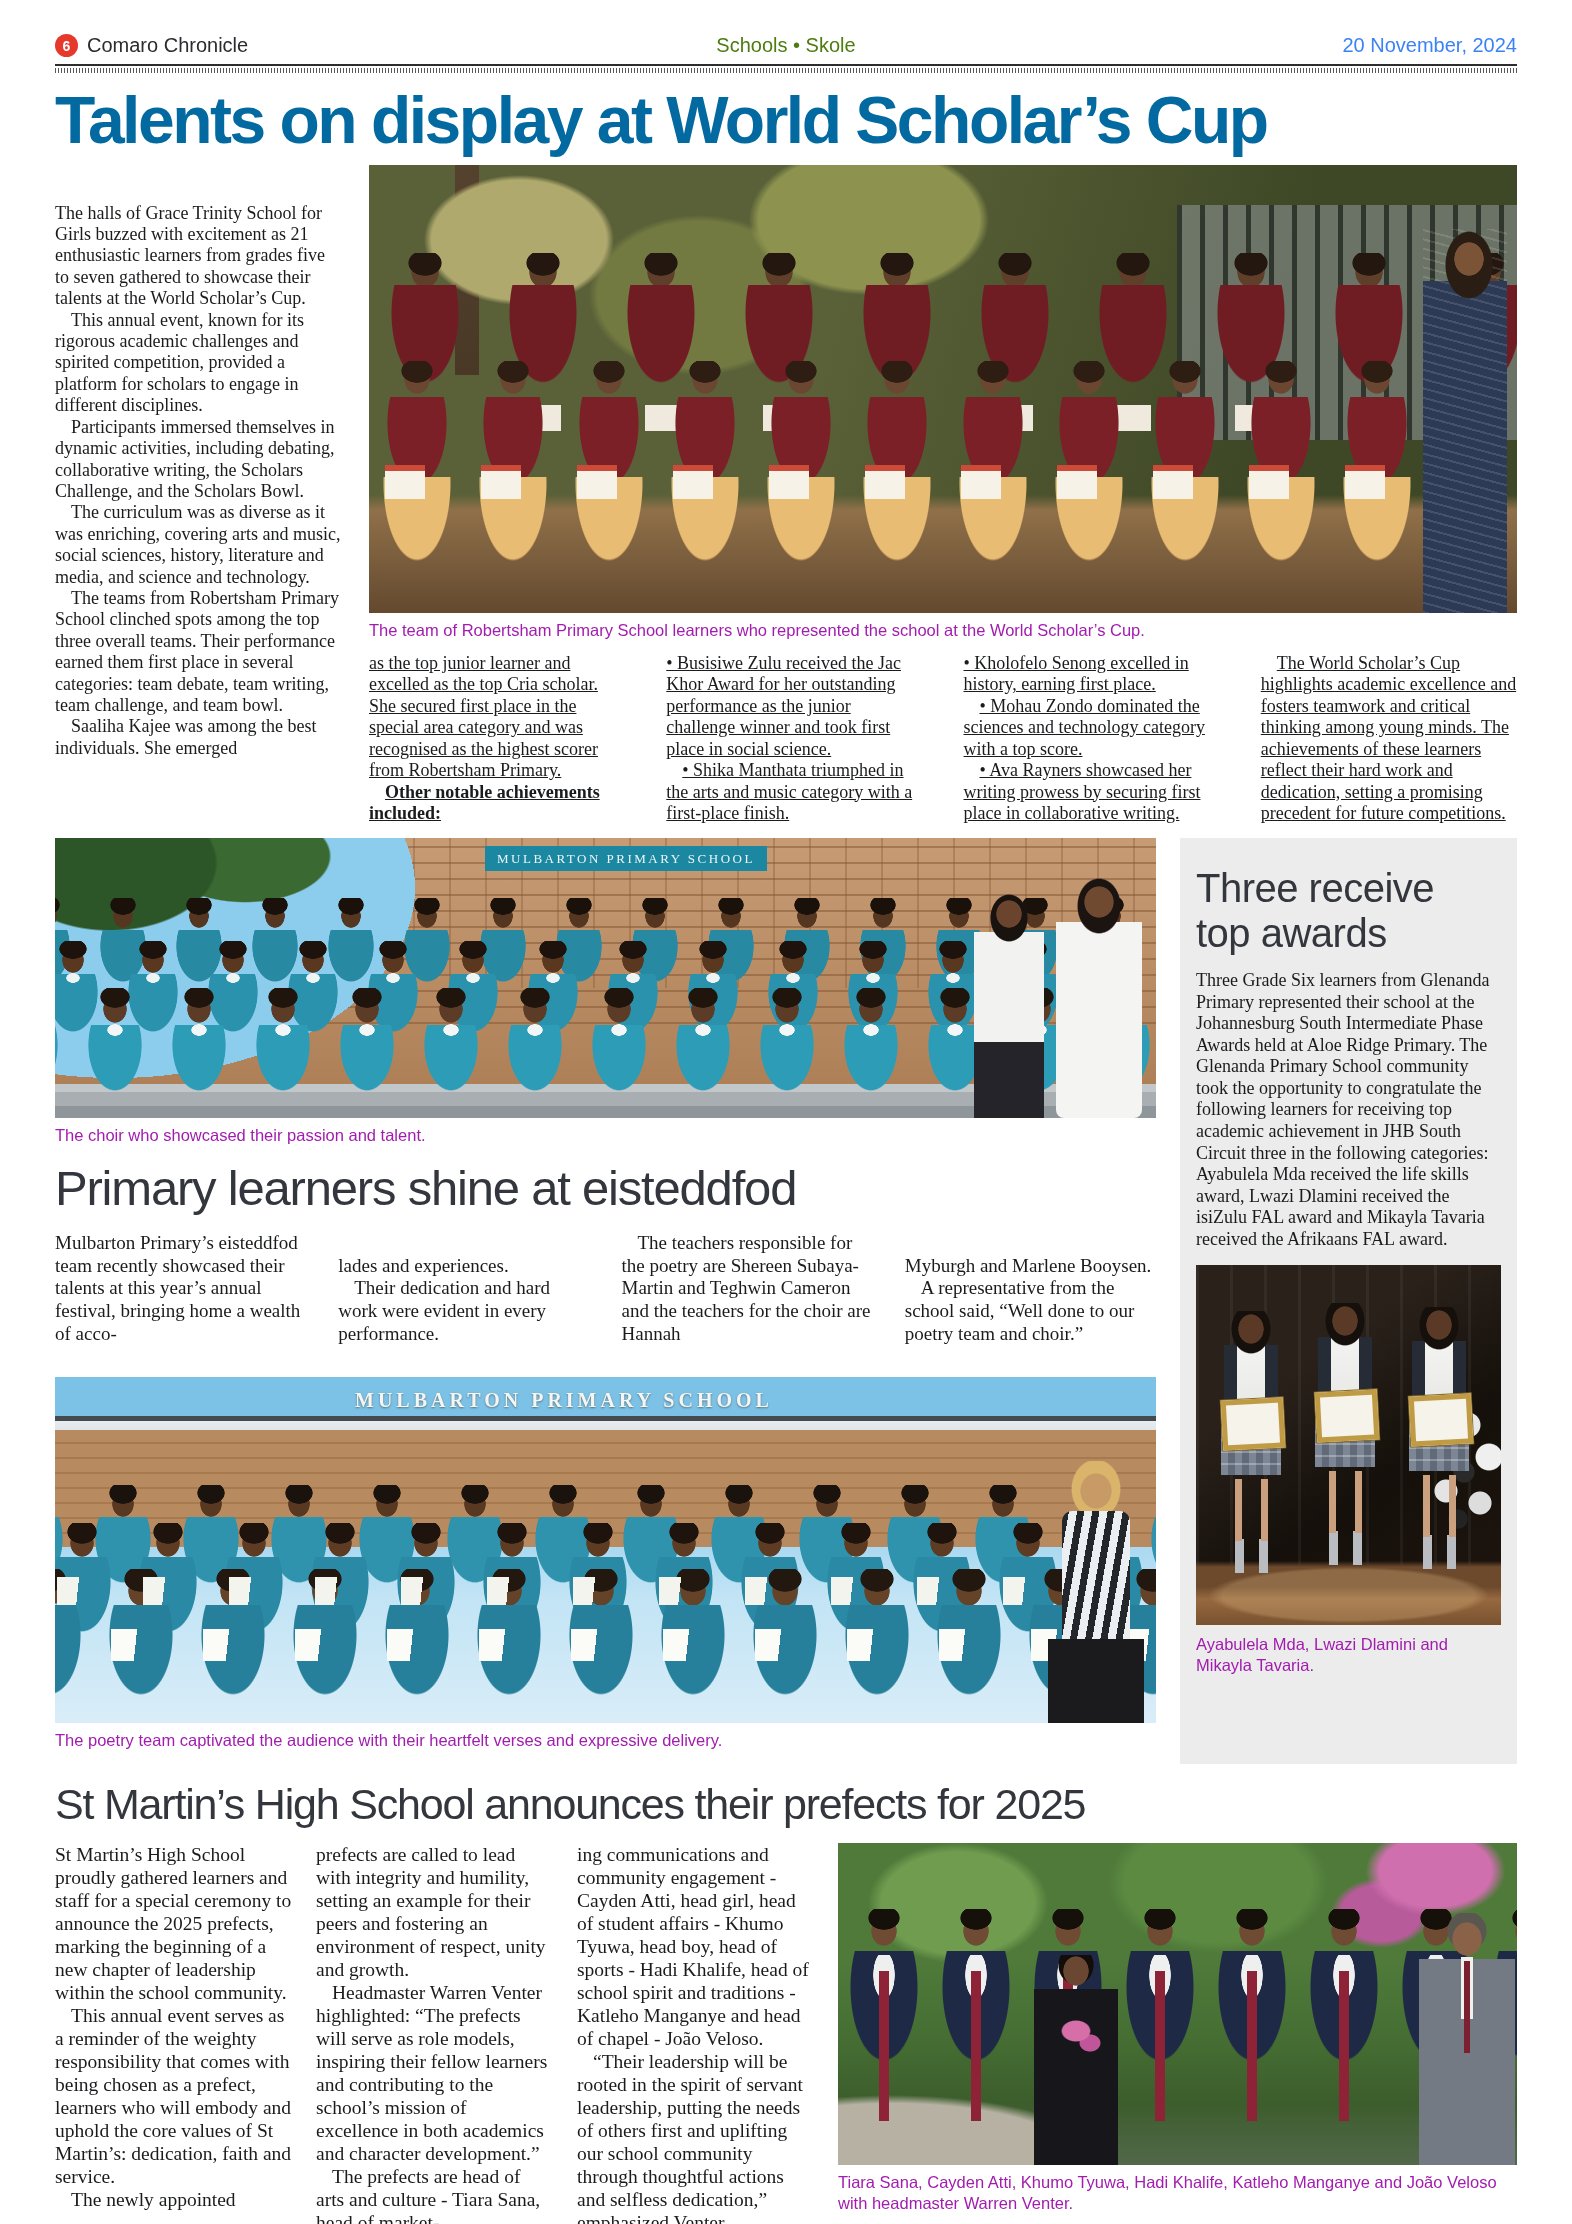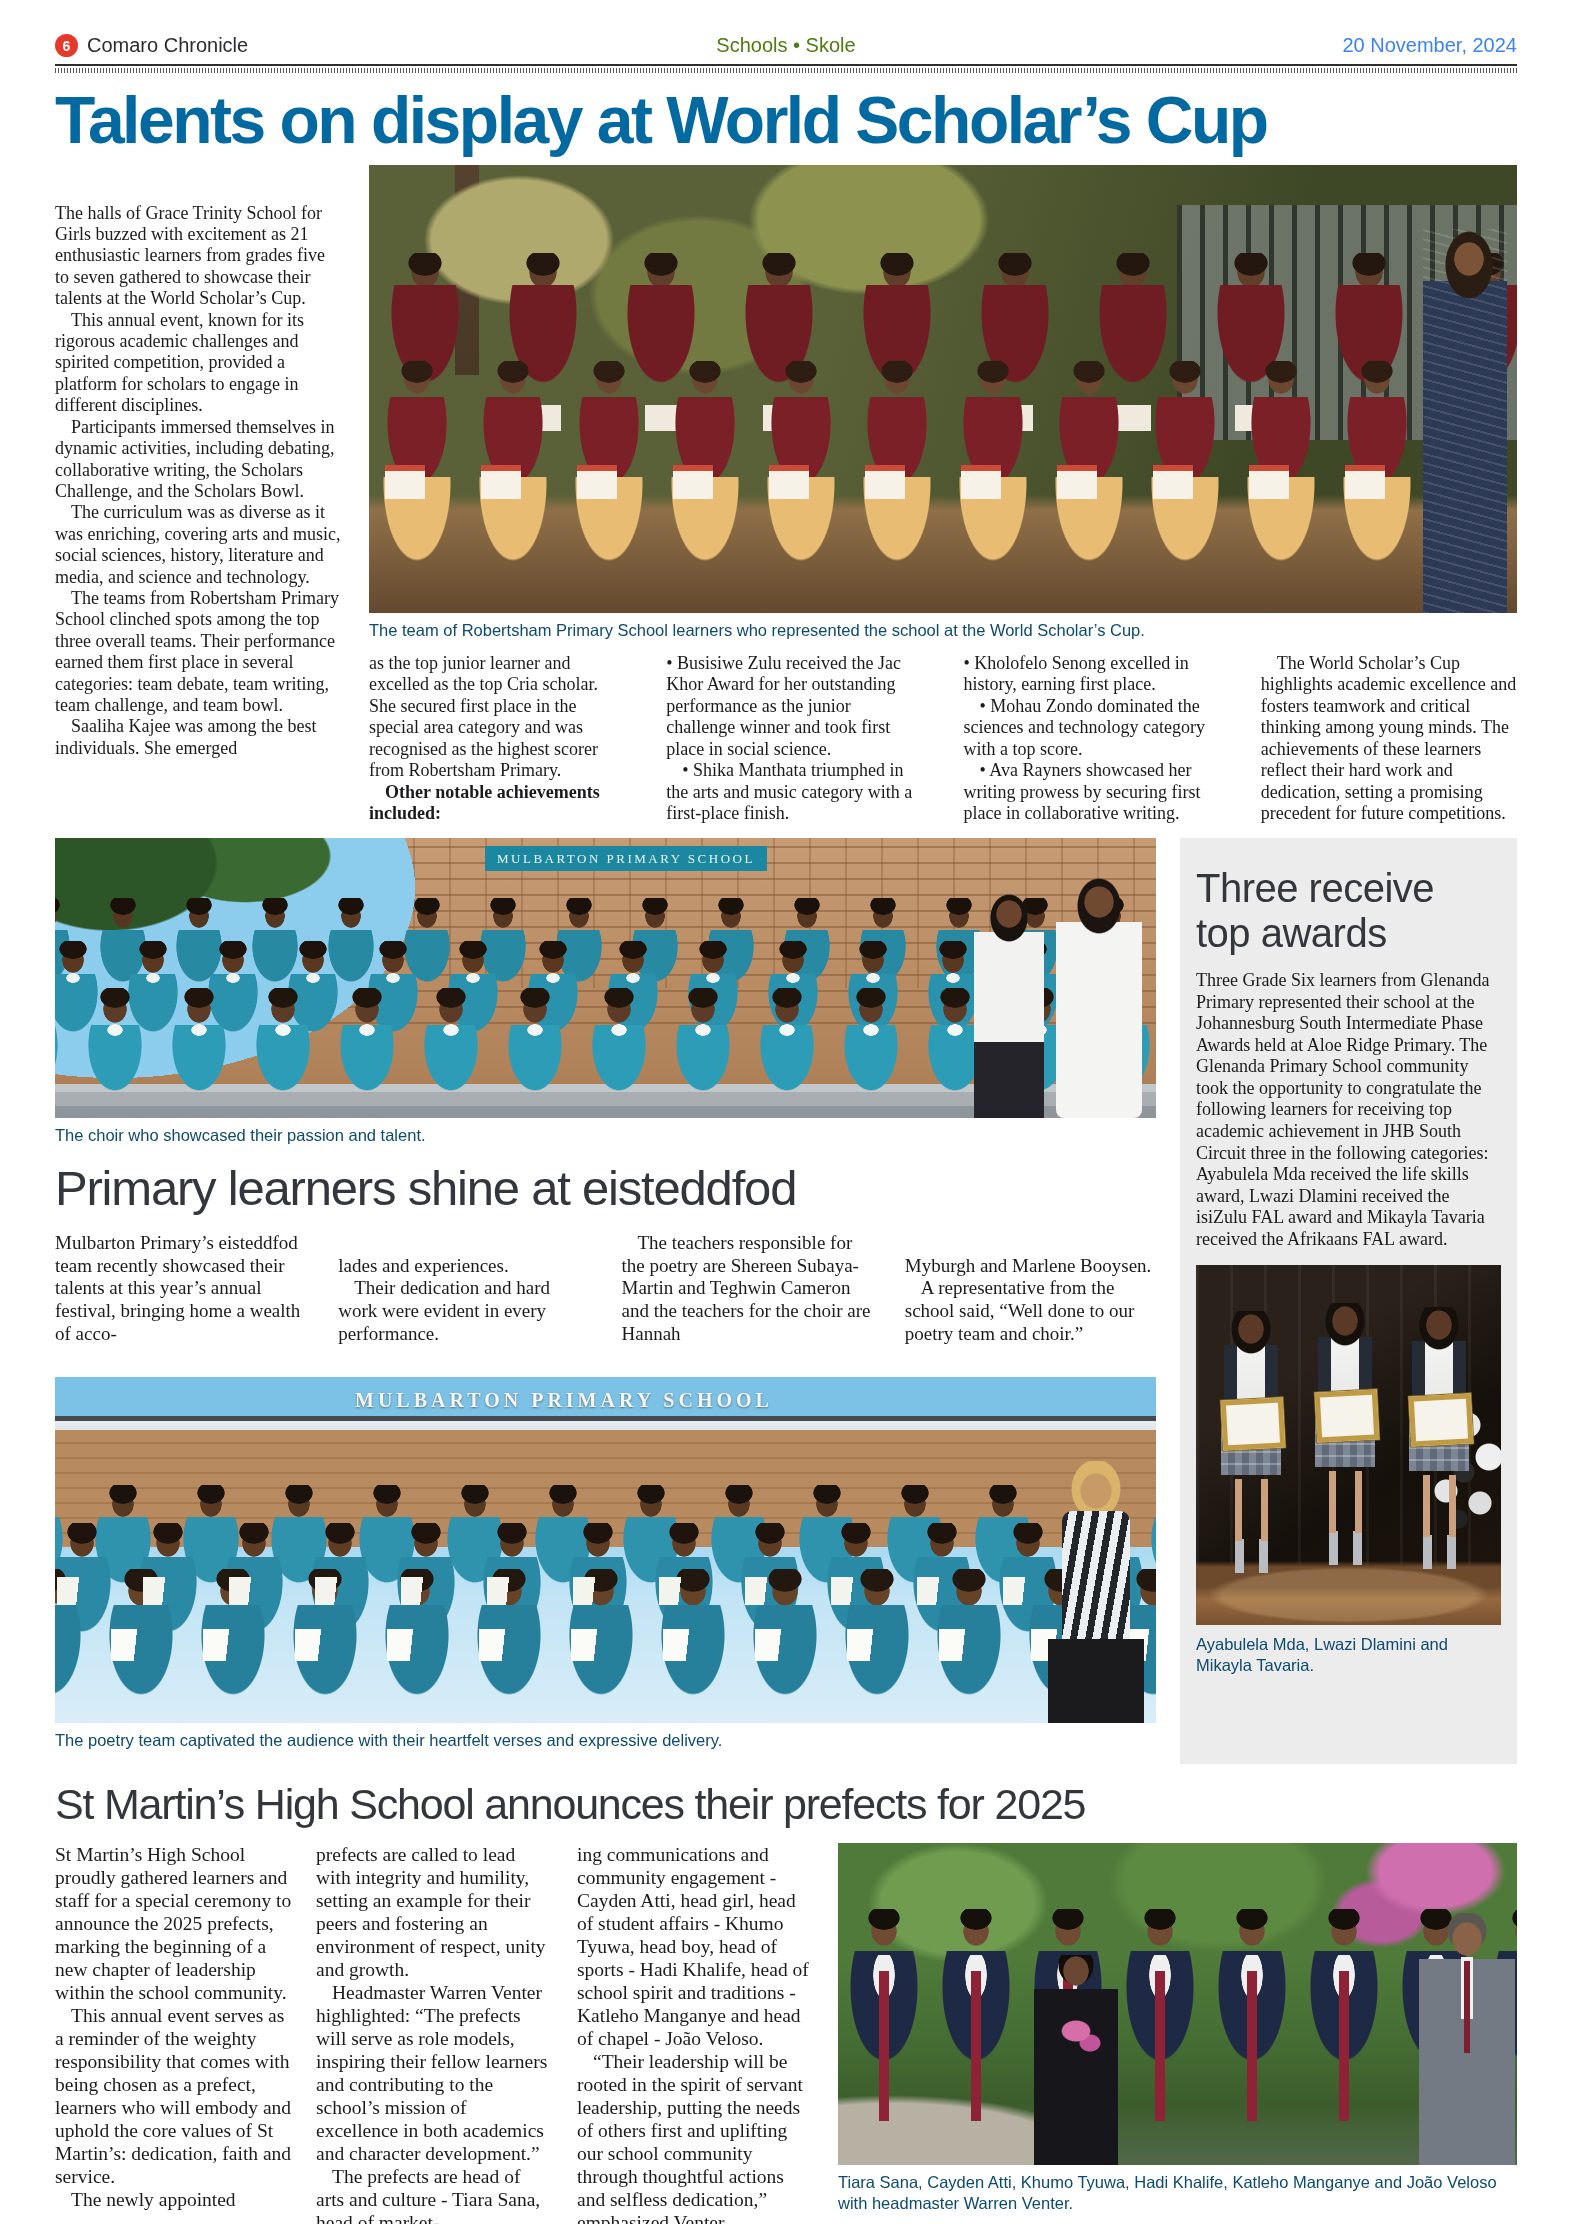--- a/index.html
+++ b/index.html
@@ -36,7 +36,7 @@
   .body p + p{text-indent:16px;}
   .body .lead{font-weight:bold;}
   .if p:first-child{text-indent:16px;}
-  .caption{font:16.5px/1.3 "Liberation Sans",sans-serif;color:#0c4a6e;margin:7px 0 12px;}
+  .caption{font:16.5px/1.3 "Liberation Sans",sans-serif;color:#a21caf;margin:7px 0 12px;}
 
   
   .a1{display:flex;gap:26px;}

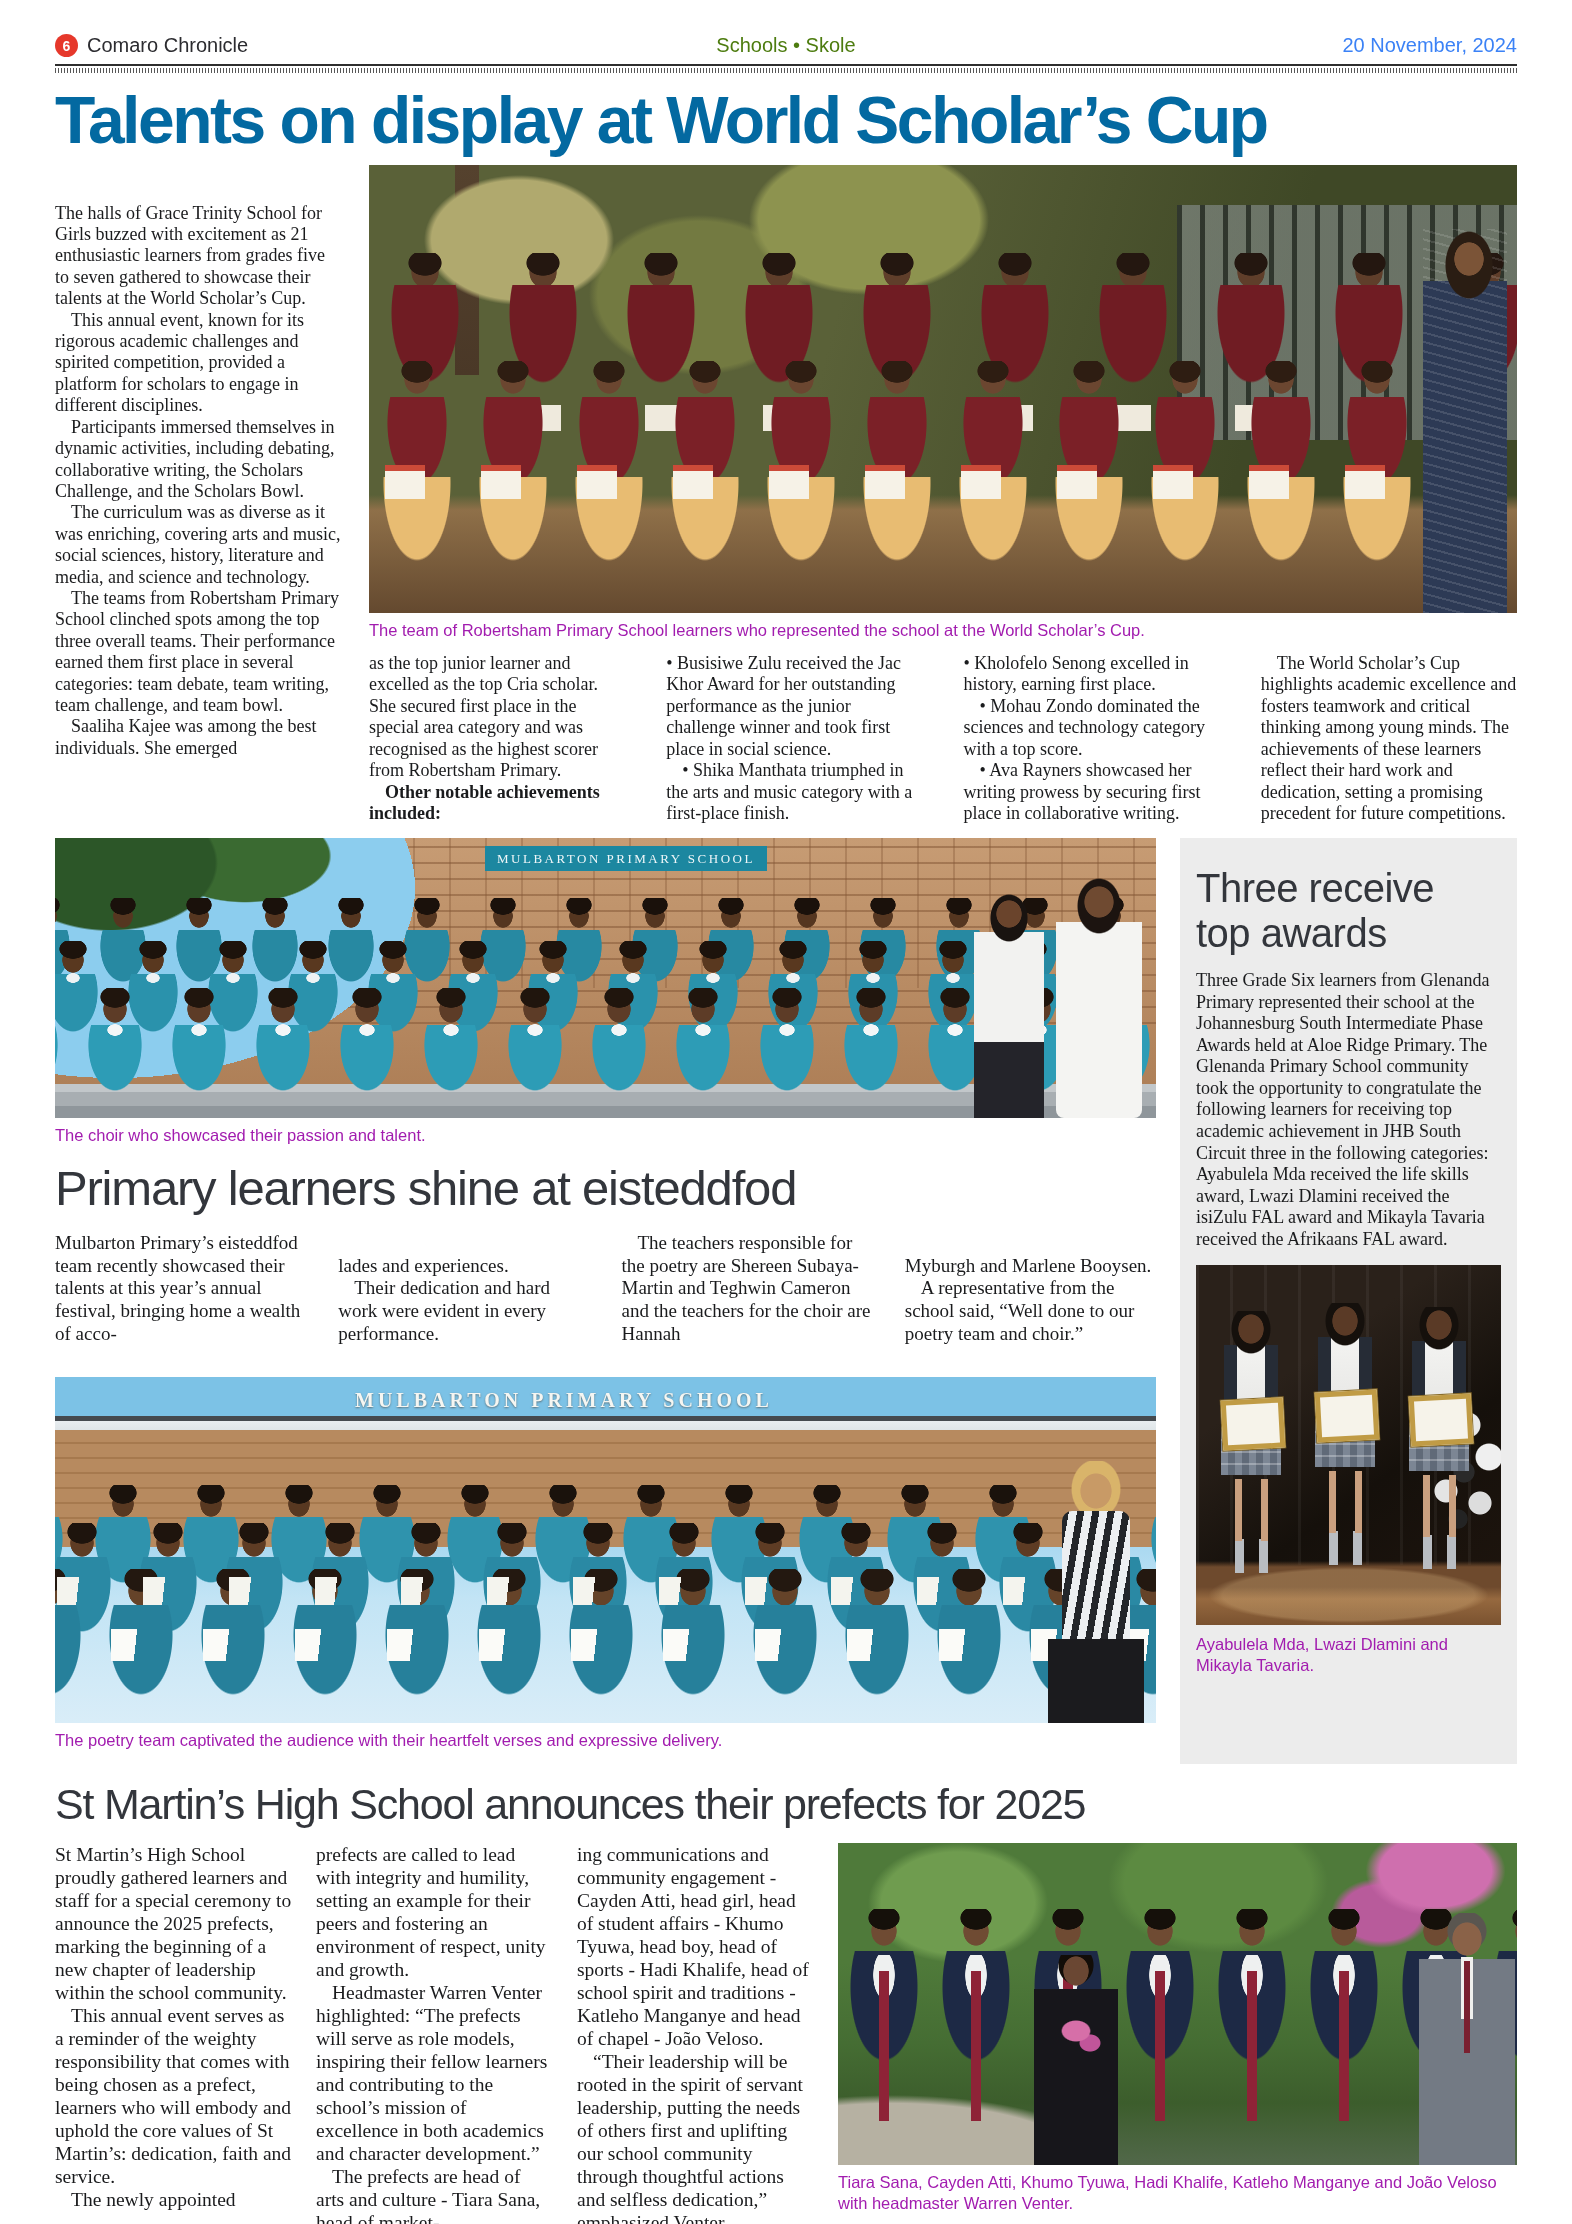--- a/index.html
+++ b/index.html
@@ -42,7 +42,7 @@
   .a1{display:flex;gap:26px;}
   .a1-left{flex:0 0 288px;padding-top:38px;font-size:18px;line-height:1.19;}
   .a1-right{flex:1;min-width:0;}
-  .a1-cols{display:flex;gap:41px;}
+  .a1-cols{display:flex;gap:41px;text-decoration:underline;}
   .a1-cols .col{flex:1;font-size:18px;line-height:1.19;}
 
   

